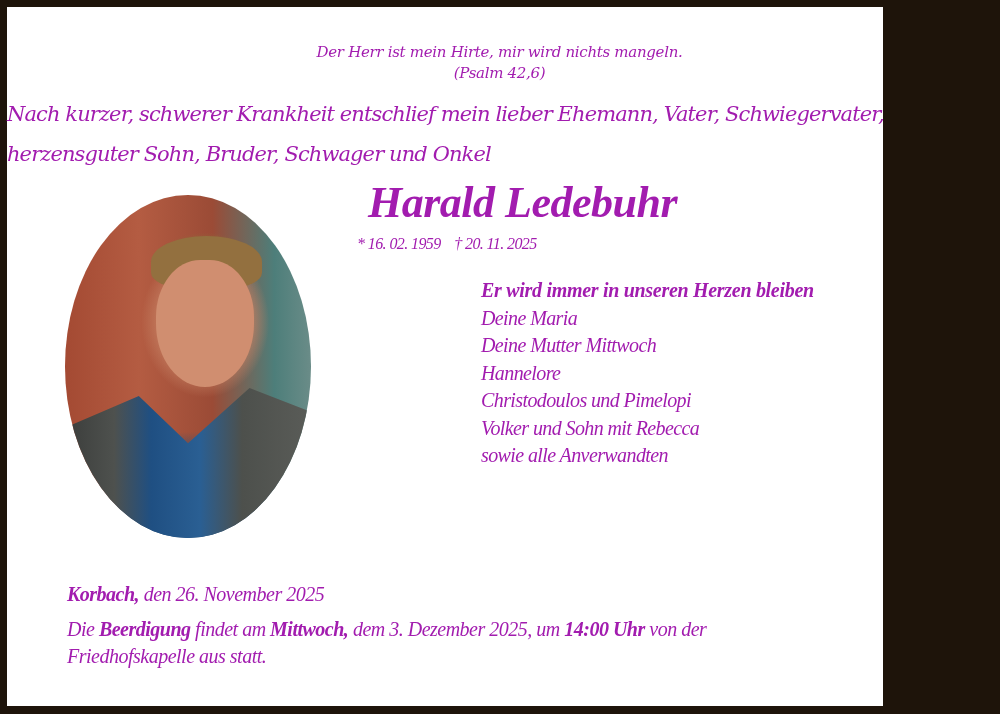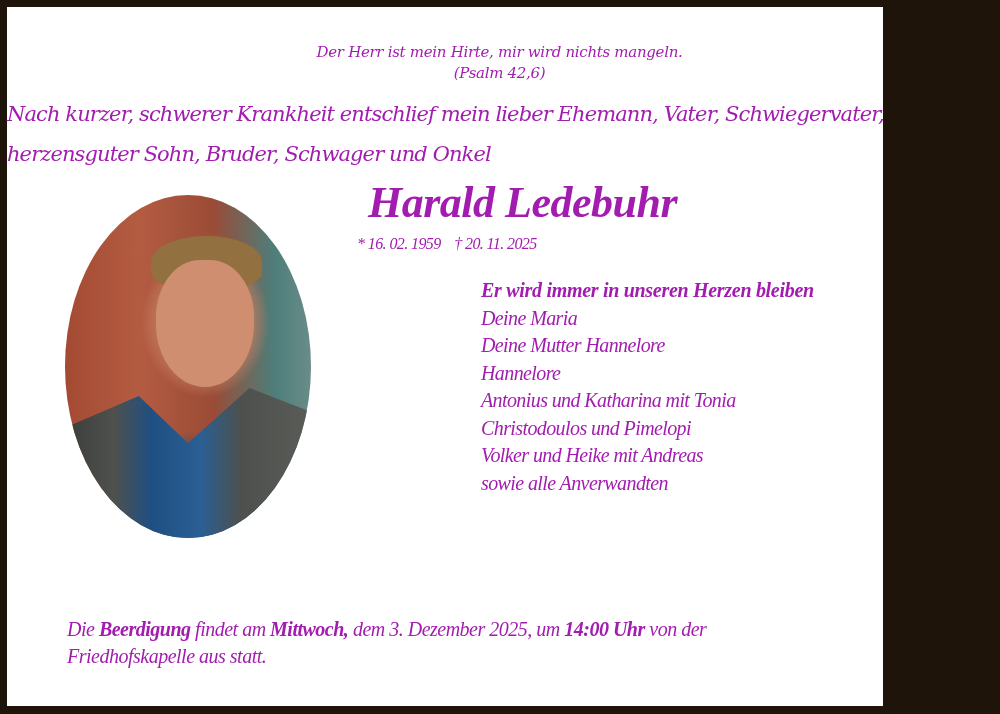--- a/index.html
+++ b/index.html
@@ -61,7 +61,7 @@
   <div class="mourners">
     <div class="head">Er wird immer in unseren Herzen bleiben</div>
     <div>Deine Maria</div>
-    <div>Deine Mutter Hannelore</div>
+    <div>Deine Mutter Mittwoch</div>
     <div>Hannelore</div>
     <div>Antonius und Katharina mit Tonia</div>
     <div>Christodoulos und Pimelopi</div>

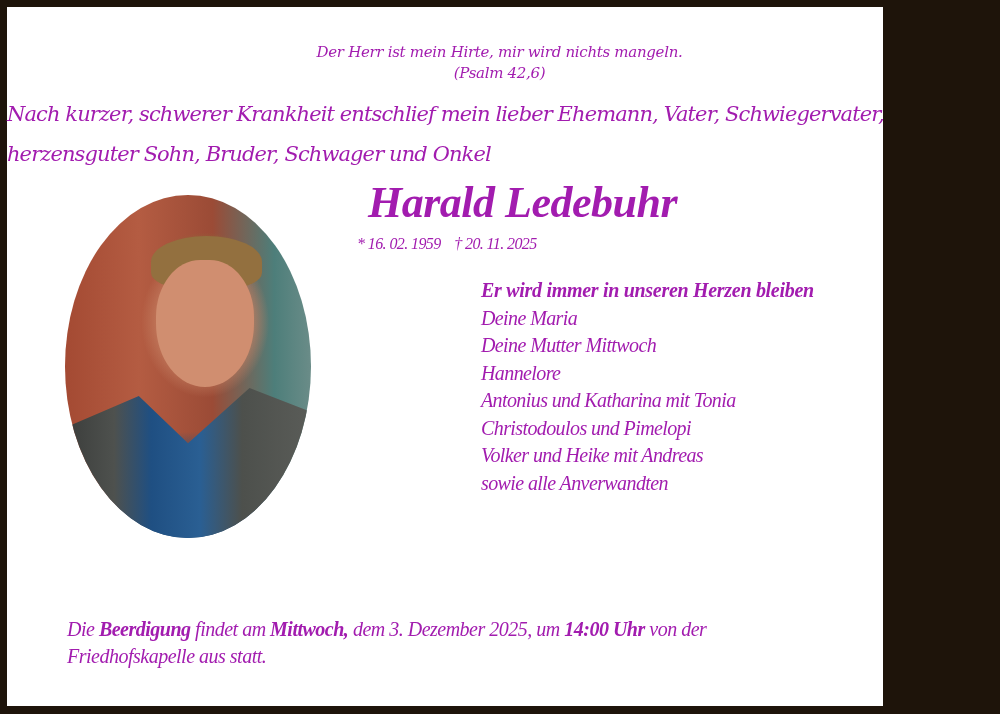--- a/index.html
+++ b/index.html
@@ -63,7 +63,6 @@
     <div>Deine Maria</div>
     <div>Deine Mutter Mittwoch</div>
     <div>Hannelore</div>
-    <div>Antonius und Katharina mit Tonia</div>
     <div>Christodoulos und Pimelopi</div>
     <div>Volker und Heike mit Andreas</div>
     <div>sowie alle Anverwandten</div>

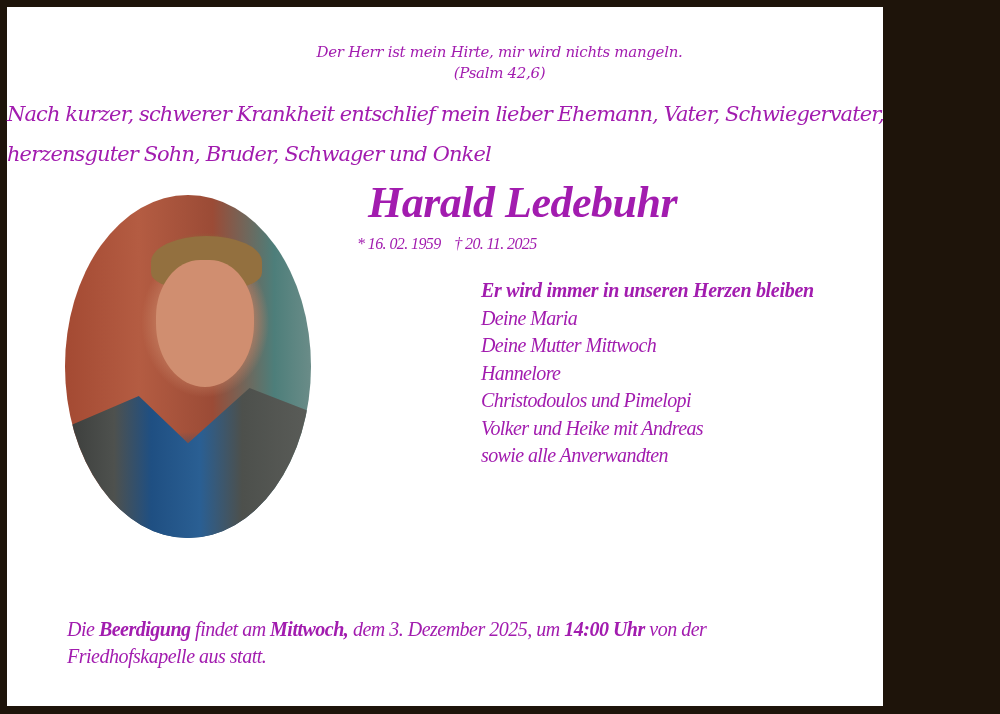--- a/index.html
+++ b/index.html
@@ -64,7 +64,7 @@
     <div>Deine Mutter Mittwoch</div>
     <div>Hannelore</div>
     <div>Christodoulos und Pimelopi</div>
-    <div>Volker und Heike mit Andreas</div>
+    <div>Volker und Sohn mit Rebecca</div>
     <div>sowie alle Anverwandten</div>
   </div>
 

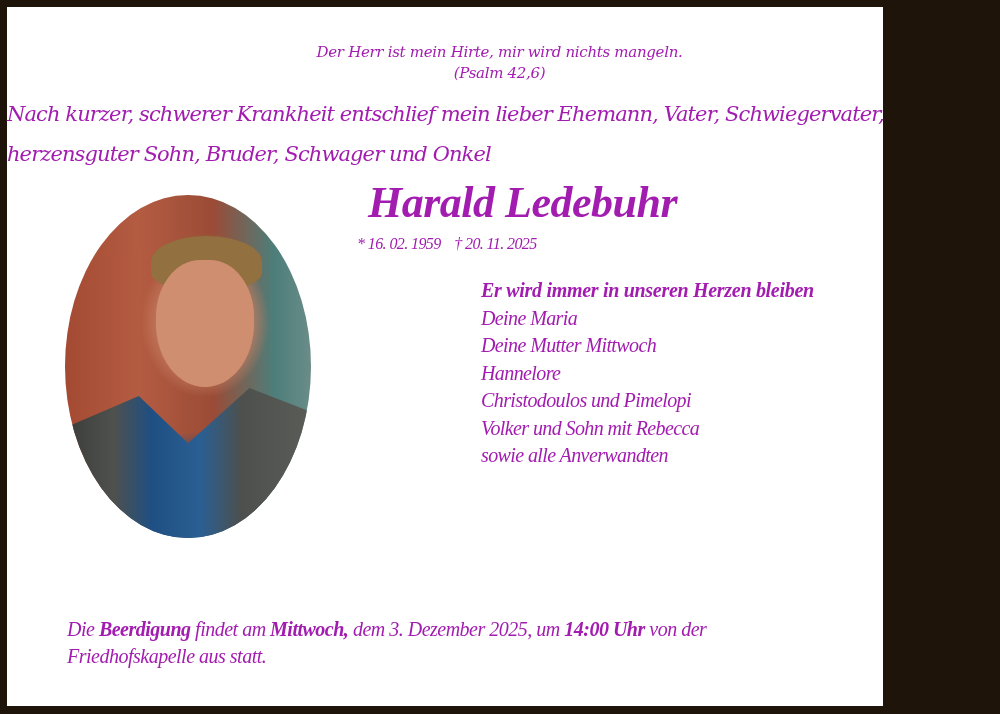--- a/index.html
+++ b/index.html
@@ -68,6 +68,7 @@
     <div>sowie alle Anverwandten</div>
   </div>
 
+  <div class="footer place"><b>Korbach,</b><span> den 26. November 2025</span></div>
 
   <div class="footer l1"><span>Die </span><b>Beerdigung</b><span> findet am </span><b>Mittwoch,</b><span> dem 3. Dezember 2025, um </span><b class="u">14:00 Uhr</b><span> von der</span></div>
   <div class="footer l2">Friedhofskapelle aus statt.</div>

